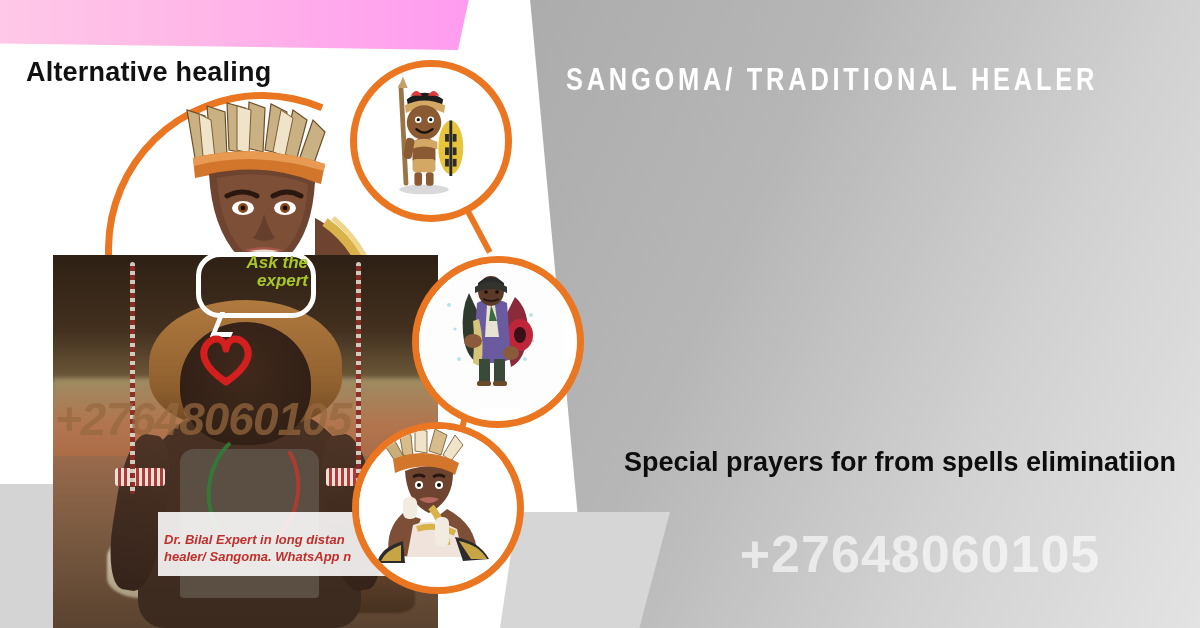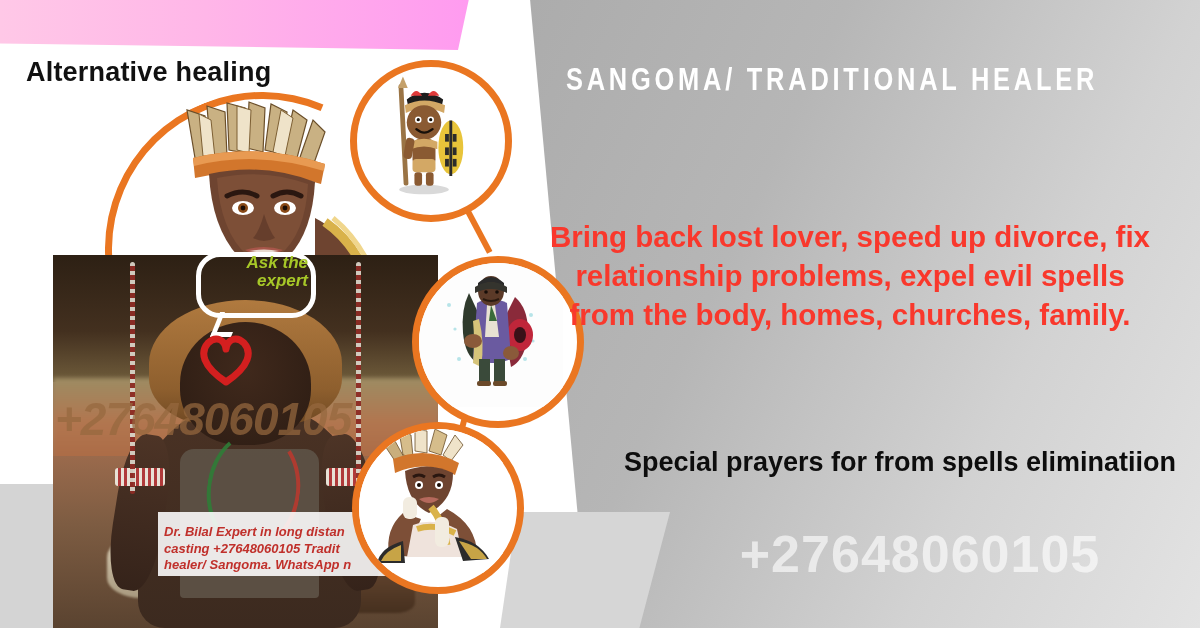--- a/index.html
+++ b/index.html
@@ -382,7 +382,6 @@
   </div>
 
   <div class="kicker">SANGOMA/ TRADITIONAL HEALER</div>
-  <div class="services">Bring back lost lover, speed up divorce, fix relationship problems, expel evil spells from the body, homes, churches, family.</div>
   <div class="prayers">Special prayers for  from spells eliminatiion</div>
   <div class="wm-right">+27648060105</div>
 

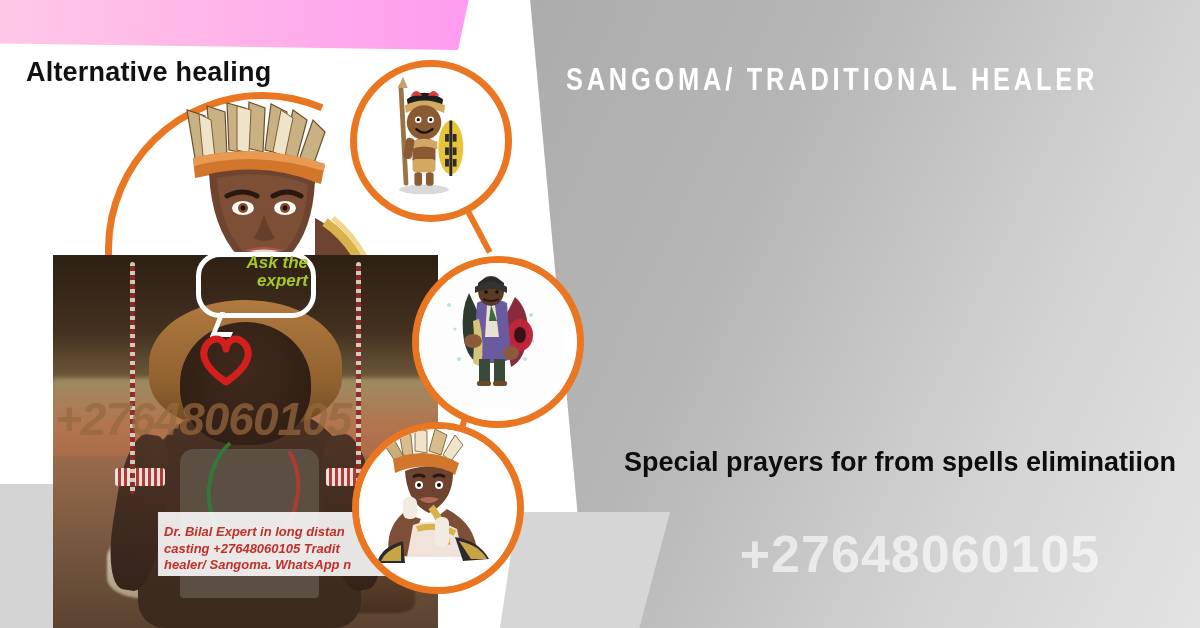--- a/index.html
+++ b/index.html
@@ -133,7 +133,7 @@
   .caption-box{
     position:absolute;left:158px;top:512px;width:232px;height:64px;
     background:rgba(255,255,255,.88);
-    padding:12px 6px;box-sizing:border-box;overflow:hidden;
+    padding:20px 6px;box-sizing:border-box;overflow:hidden;
   }
   .caption-box span{
     display:block;font-size:13px;font-weight:bold;font-style:italic;

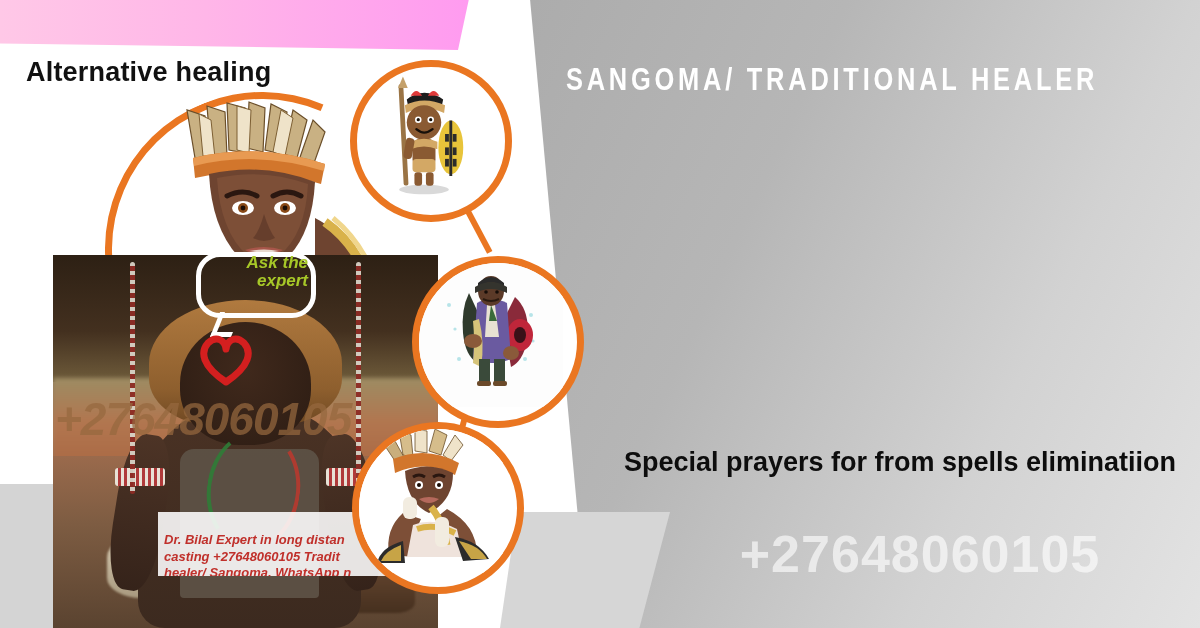--- a/index.html
+++ b/index.html
@@ -269,7 +269,6 @@
 
   <div class="caption-box">
     <span>Dr. Bilal Expert in long distan</span>
-    <span>casting +27648060105 Tradit</span>
     <span>healer/ Sangoma. WhatsApp n</span>
   </div>
 

